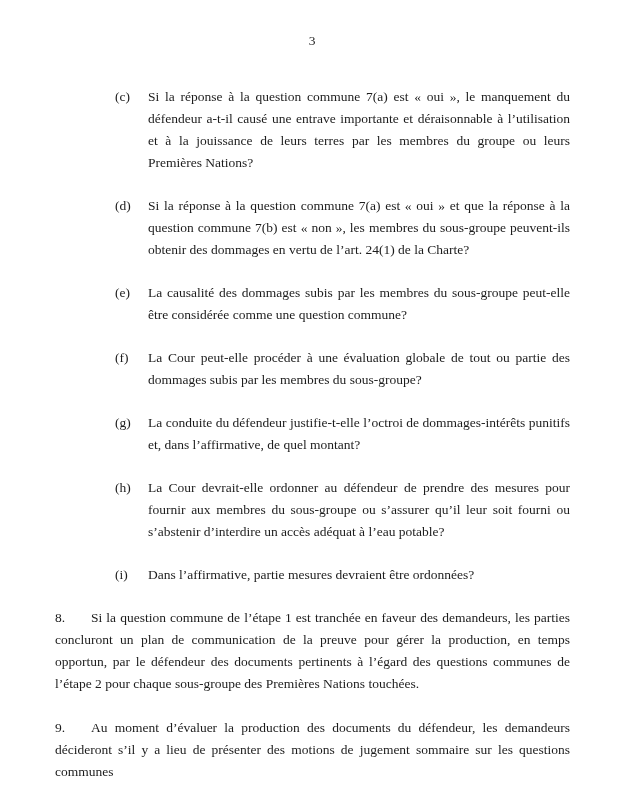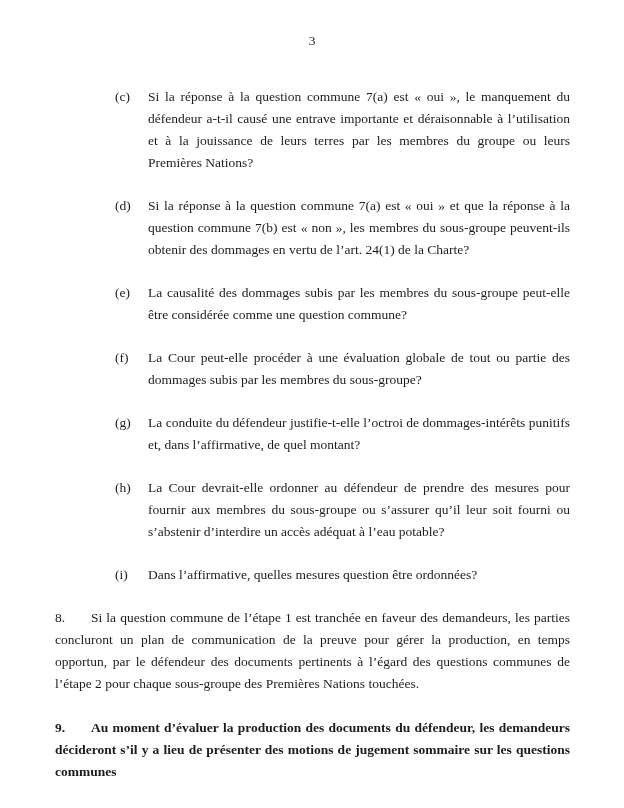--- a/index.html
+++ b/index.html
@@ -99,7 +99,7 @@
 
     <li class="item">
       <span class="marker">(i)</span>
-      <span class="text">Dans l’affirmative, quelles mesures question être ordonnées?</span>
+      <span class="text">Dans l’affirmative, partie mesures devraient être ordonnées?</span>
     </li>
 
   </ol>

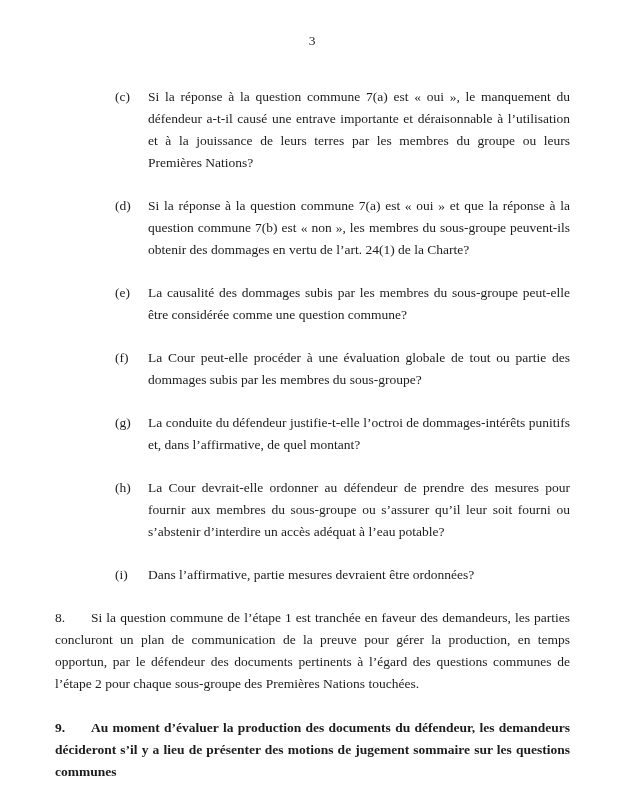--- a/index.html
+++ b/index.html
@@ -46,7 +46,6 @@
   }
   .para + .para {
     margin-top: 22px;
-    font-weight: bold;
   }
   .para-block {
     margin-top: 8px;

